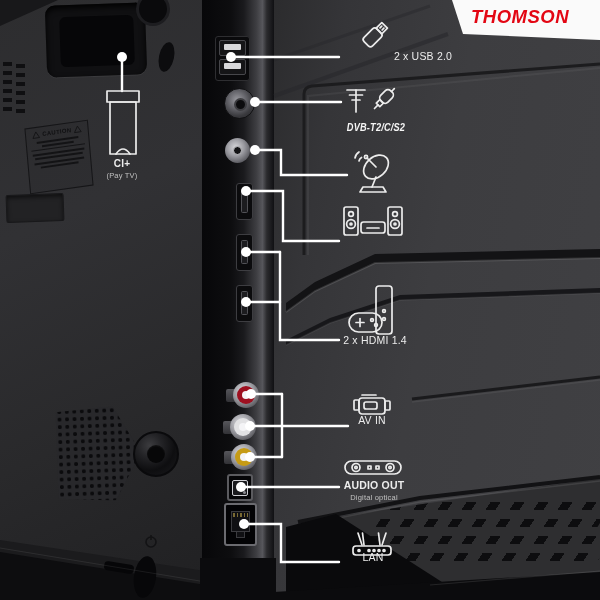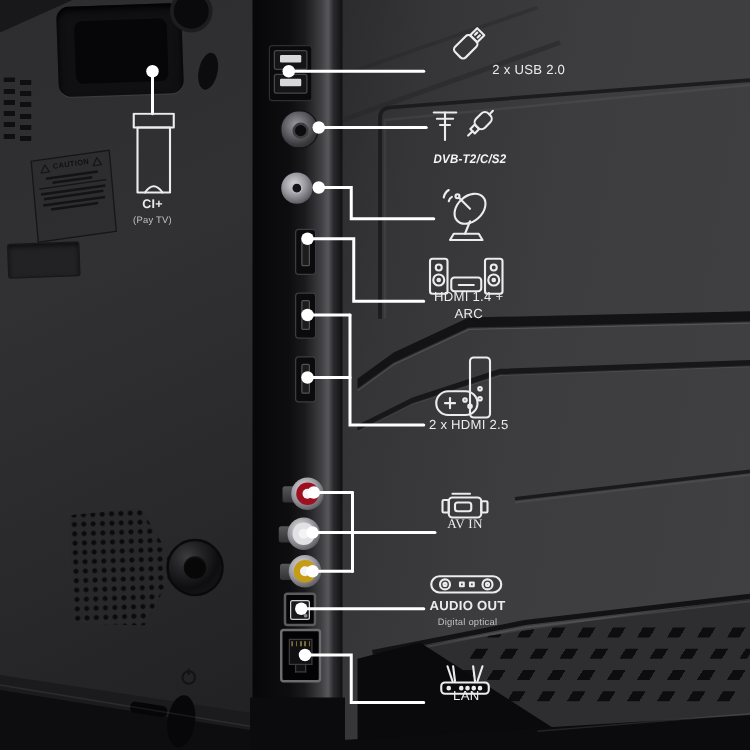--- a/index.html
+++ b/index.html
@@ -414,6 +414,9 @@
   </div>
   <div class="lbl" style="left:341px;top:551px;width:64px;">LAN</div>
 
+  <div class="abs banner">
+    <span class="brand" style="color: rgb(227, 6, 19);">THOMSON</span>
+  </div>
 
 </div>
 

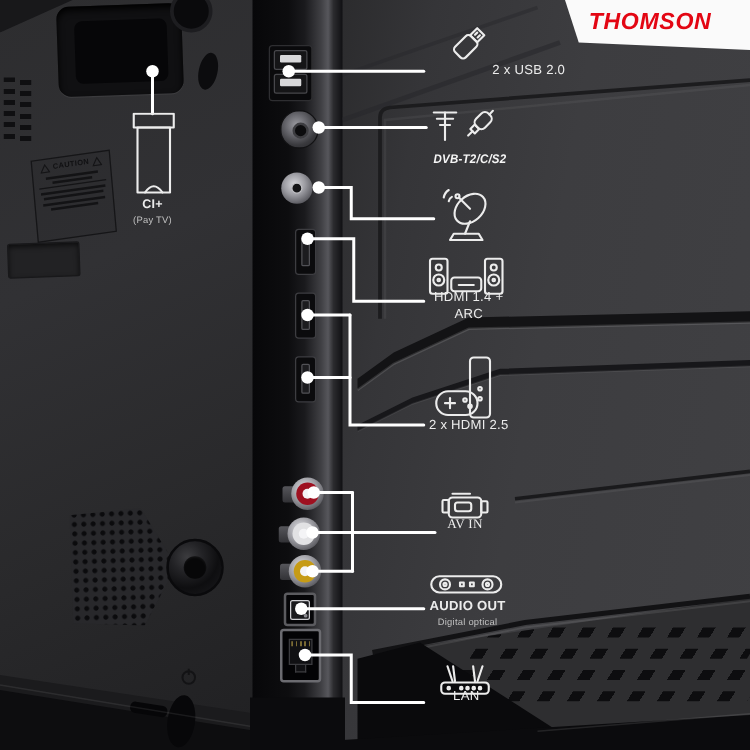--- a/index.html
+++ b/index.html
@@ -346,10 +346,6 @@
     </g>
       </svg>
   </div>
-  <div class="lbl" style="left:336px;top:232px;width:78px;line-height:13px;">
-    <span>HDMI 1.4 +</span><br>
-    <span>ARC</span>
-  </div>
 
   <div class="icon" style="left:345px;top:284px;">
     <svg width="54" height="56" viewBox="0 0 54 56">

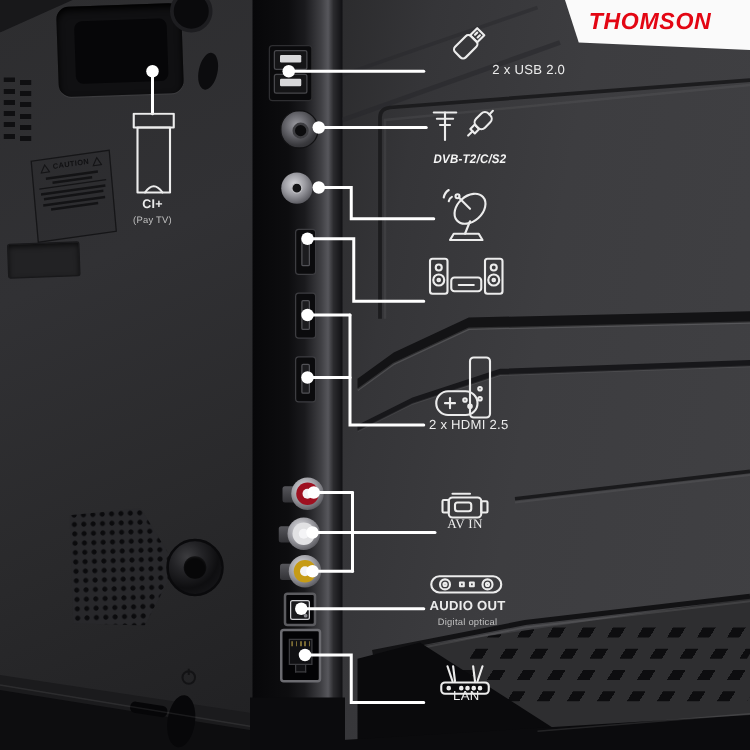--- a/index.html
+++ b/index.html
@@ -361,7 +361,7 @@
     </g>
       </svg>
   </div>
-  <div class="lbl" style="left:333px;top:334px;width:84px;">2 x HDMI 2.5</div>
+  <div class="lbl" style="left:333px;top:334px;width:84px;">2 x HDMI 1.4</div>
 
   <div class="icon" style="left:351px;top:388px;">
     <svg width="44" height="32" viewBox="0 0 44 32">

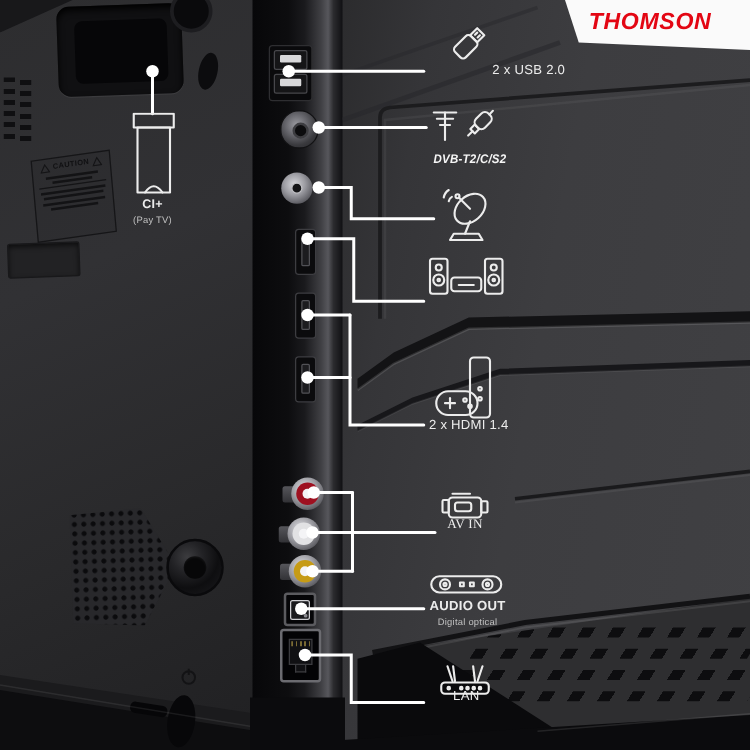--- a/index.html
+++ b/index.html
@@ -374,7 +374,7 @@
     </g>
       </svg>
   </div>
-  <div class="lbl" style="left:340px;top:414px;width:64px;font-family:Liberation Serif, serif;">AV IN</div>
+  <div class="lbl" style="left:340px;top:414px;width:64px;">AV IN</div>
 
   <div class="icon" style="left:343px;top:457px;">
     <svg width="60" height="22" viewBox="0 0 60 22">

